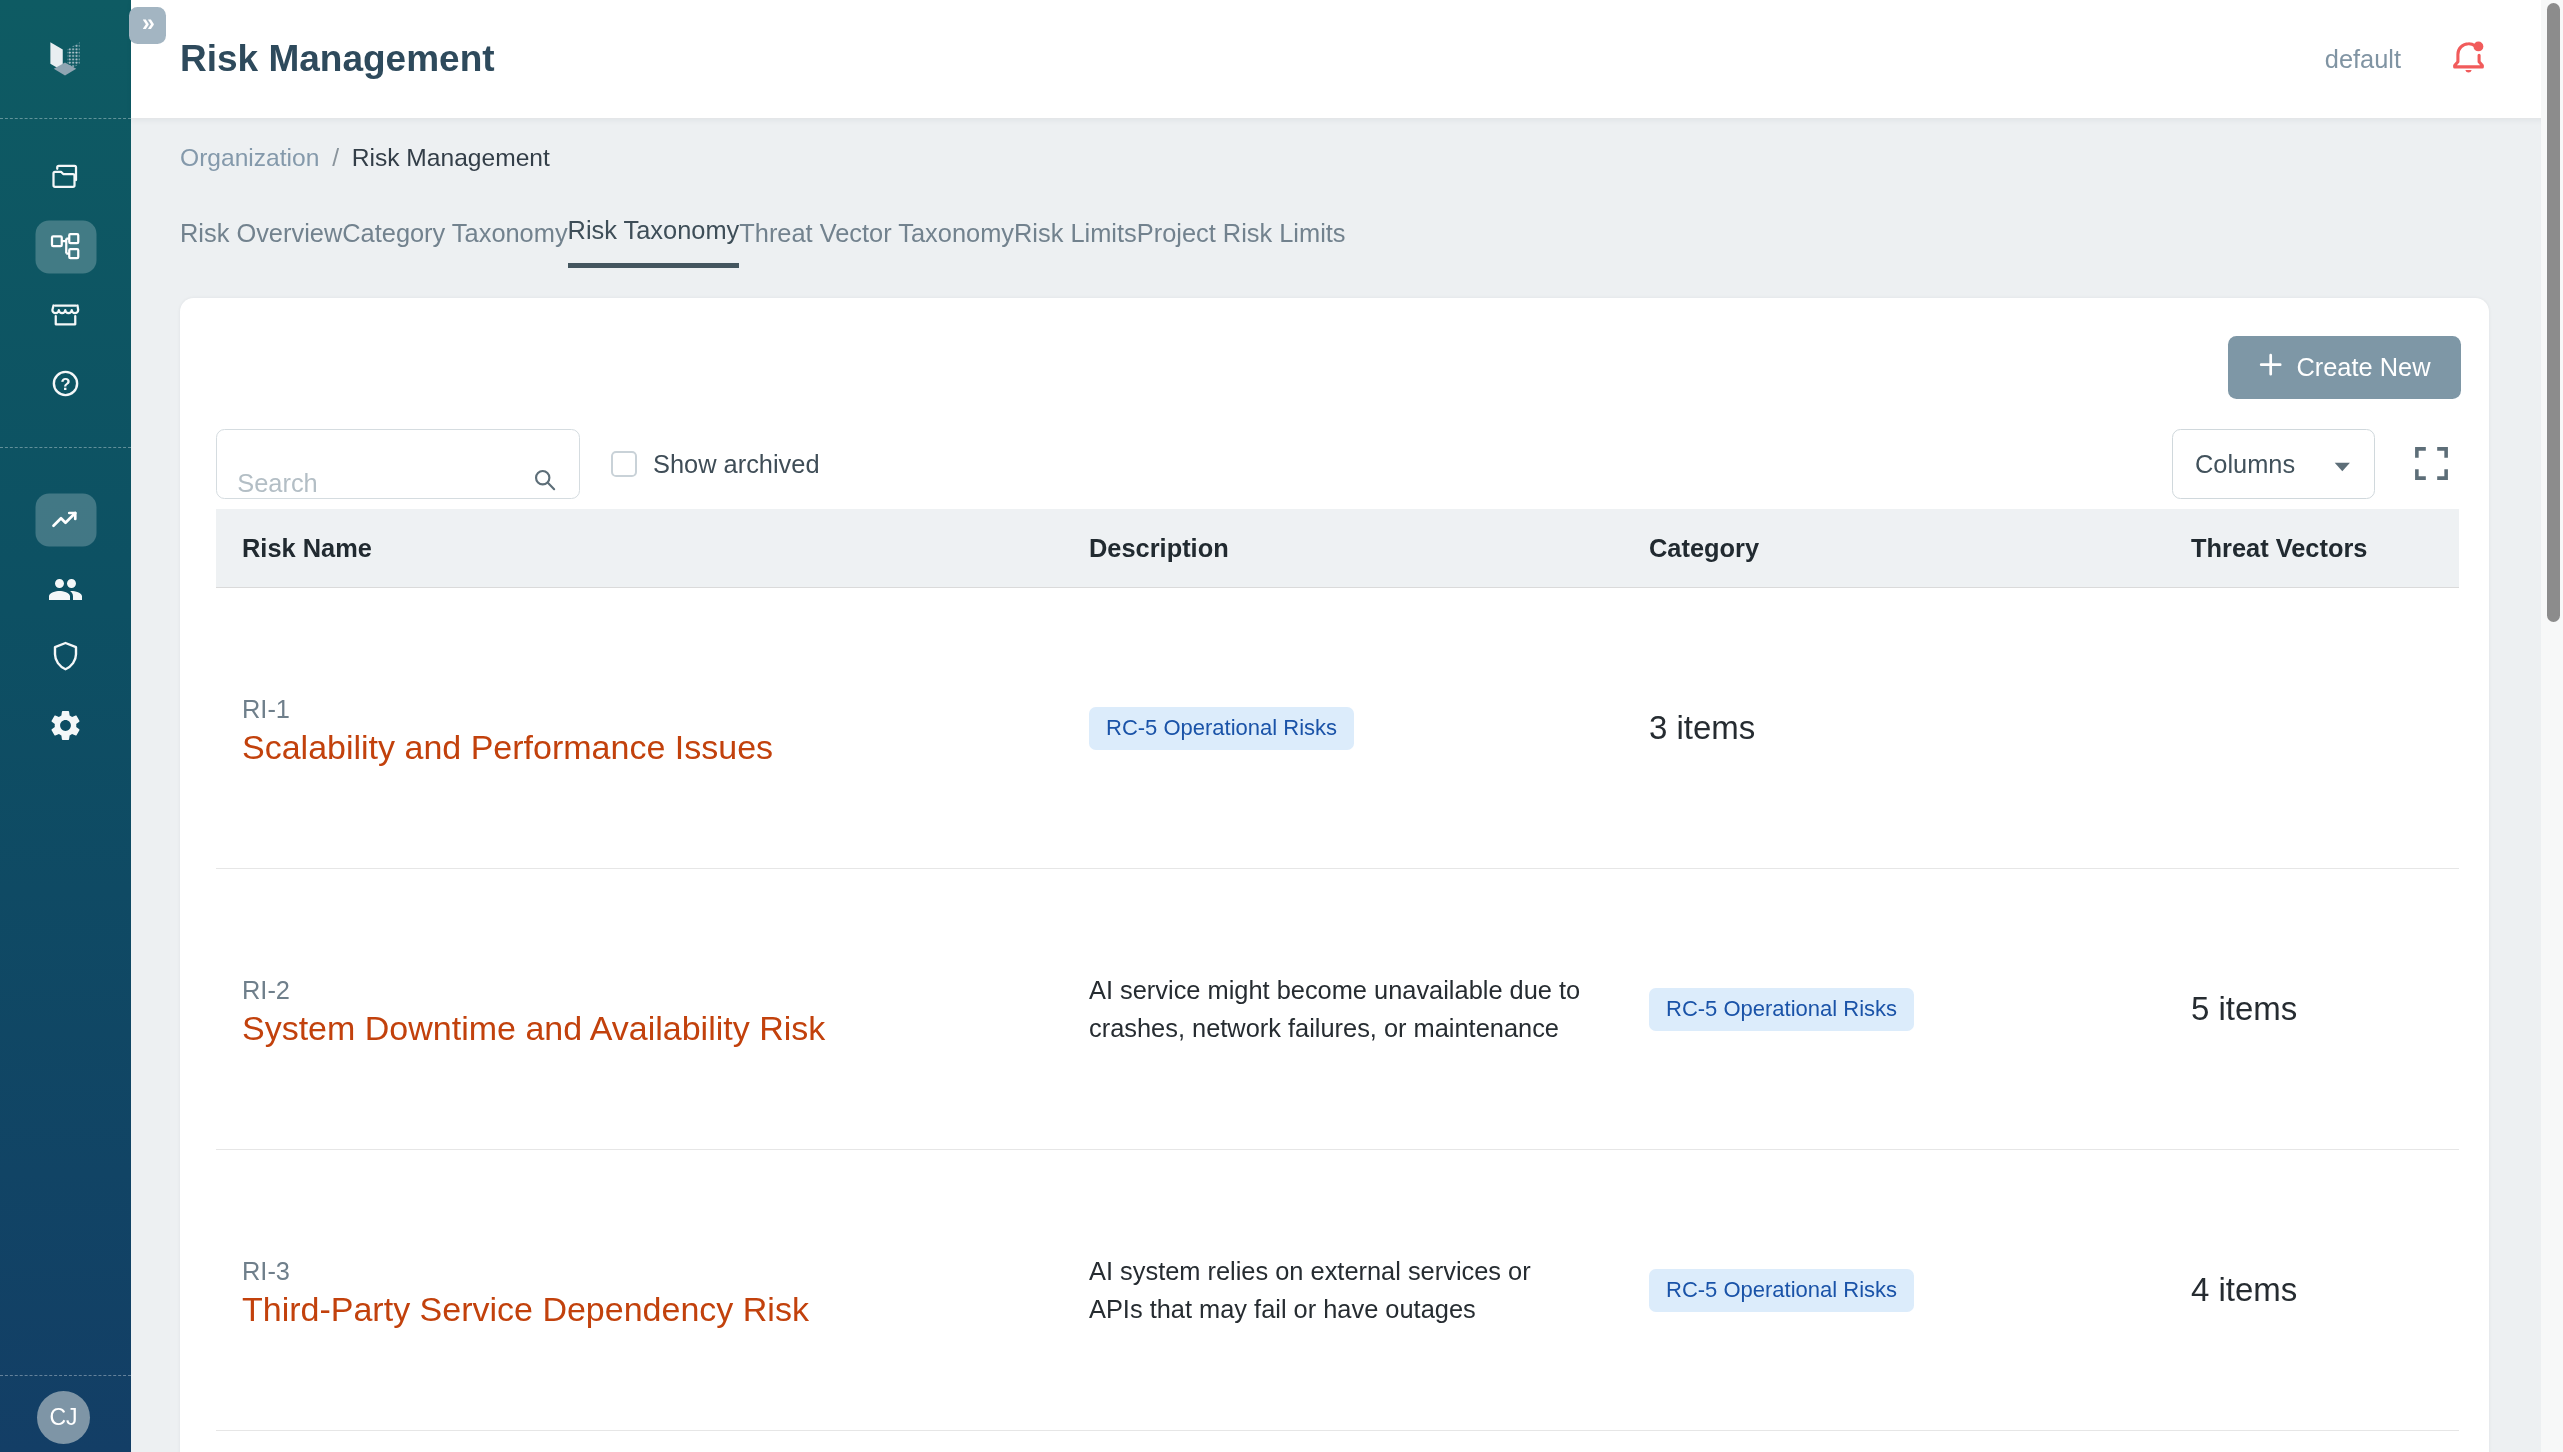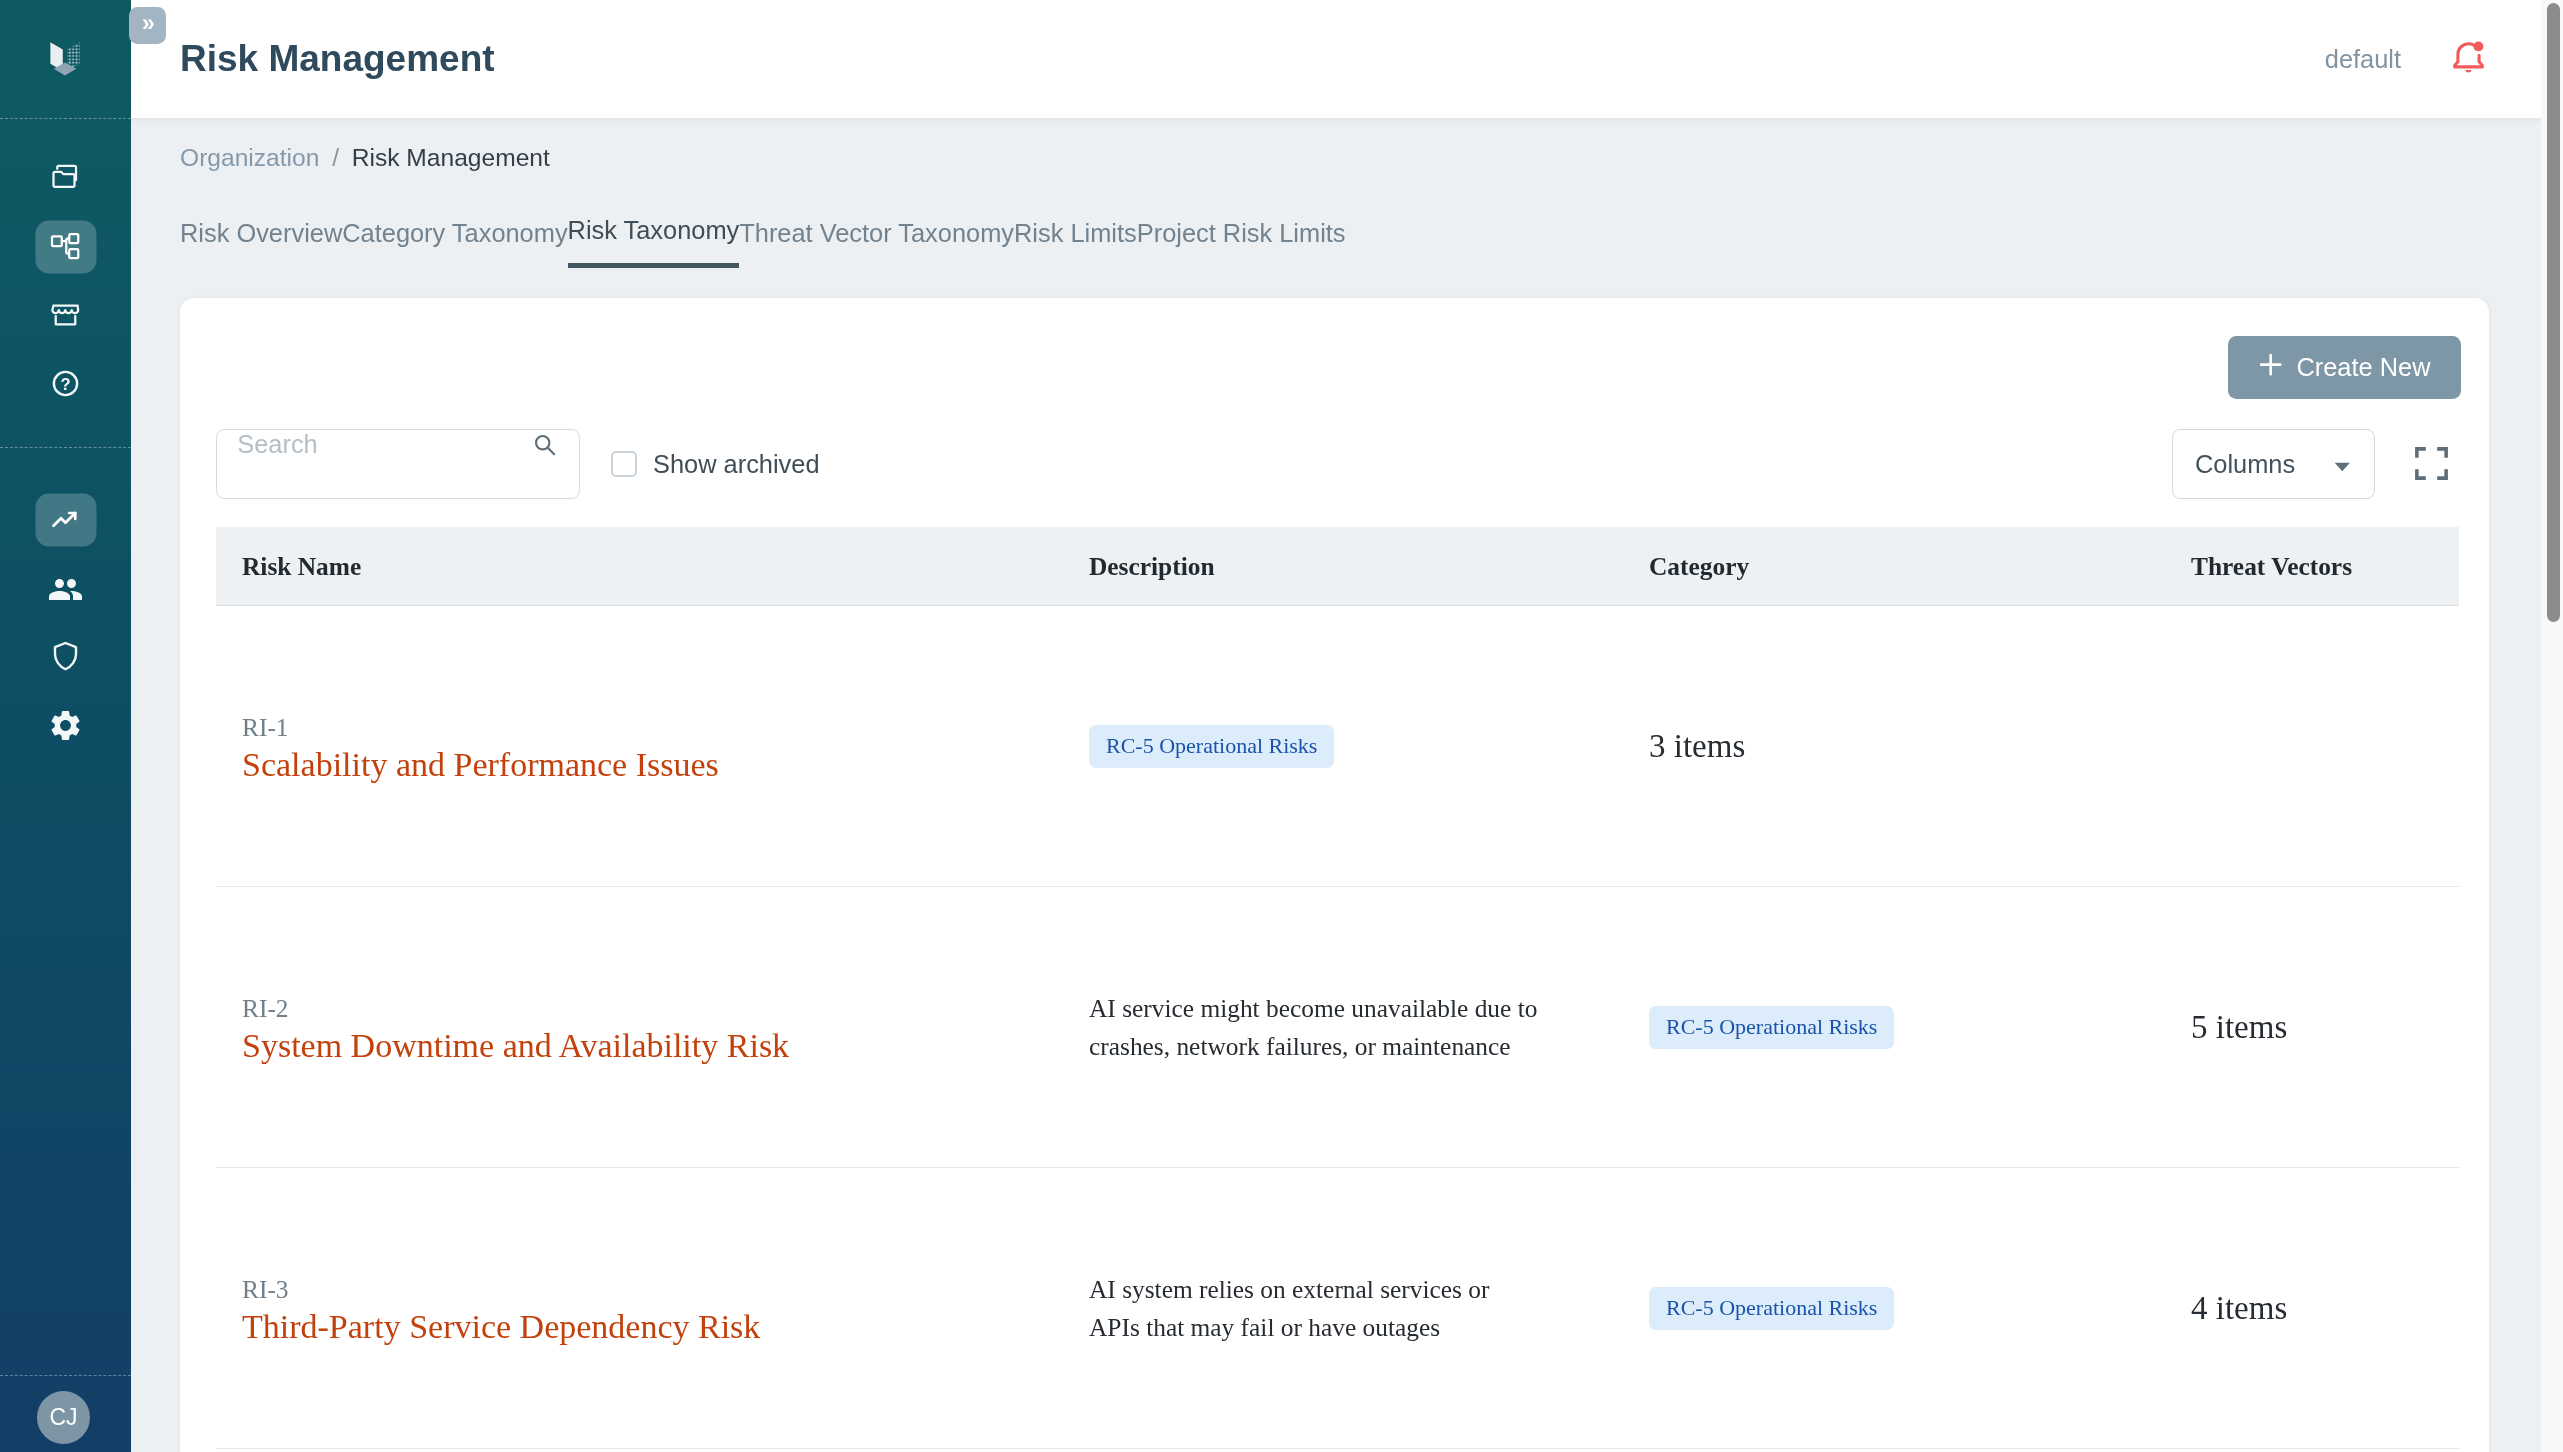--- a/index.html
+++ b/index.html
@@ -54,7 +54,7 @@
   .create-btn svg { width:25.4px; height:25.4px; }
 
   .search-box { position:absolute; left:36px; top:131px; width:364px; height:70px; border:1.7px solid #D5DCE0;
-    border-radius:8.5px; display:flex; align-items:flex-start; padding:0 18.6px 0 20.3px; background:#fff; }
+    border-radius:8.5px; display:flex; align-items:flex-end; padding:0 18.6px 0 20.3px; background:#fff; }
   .search-box input { flex:1; border:none; outline:none; font-size:25.4px; color:#33404A; min-width:0;
     font-family:"Liberation Sans", sans-serif; background:transparent; }
   .search-box input::placeholder { color:#B3BEC5; }

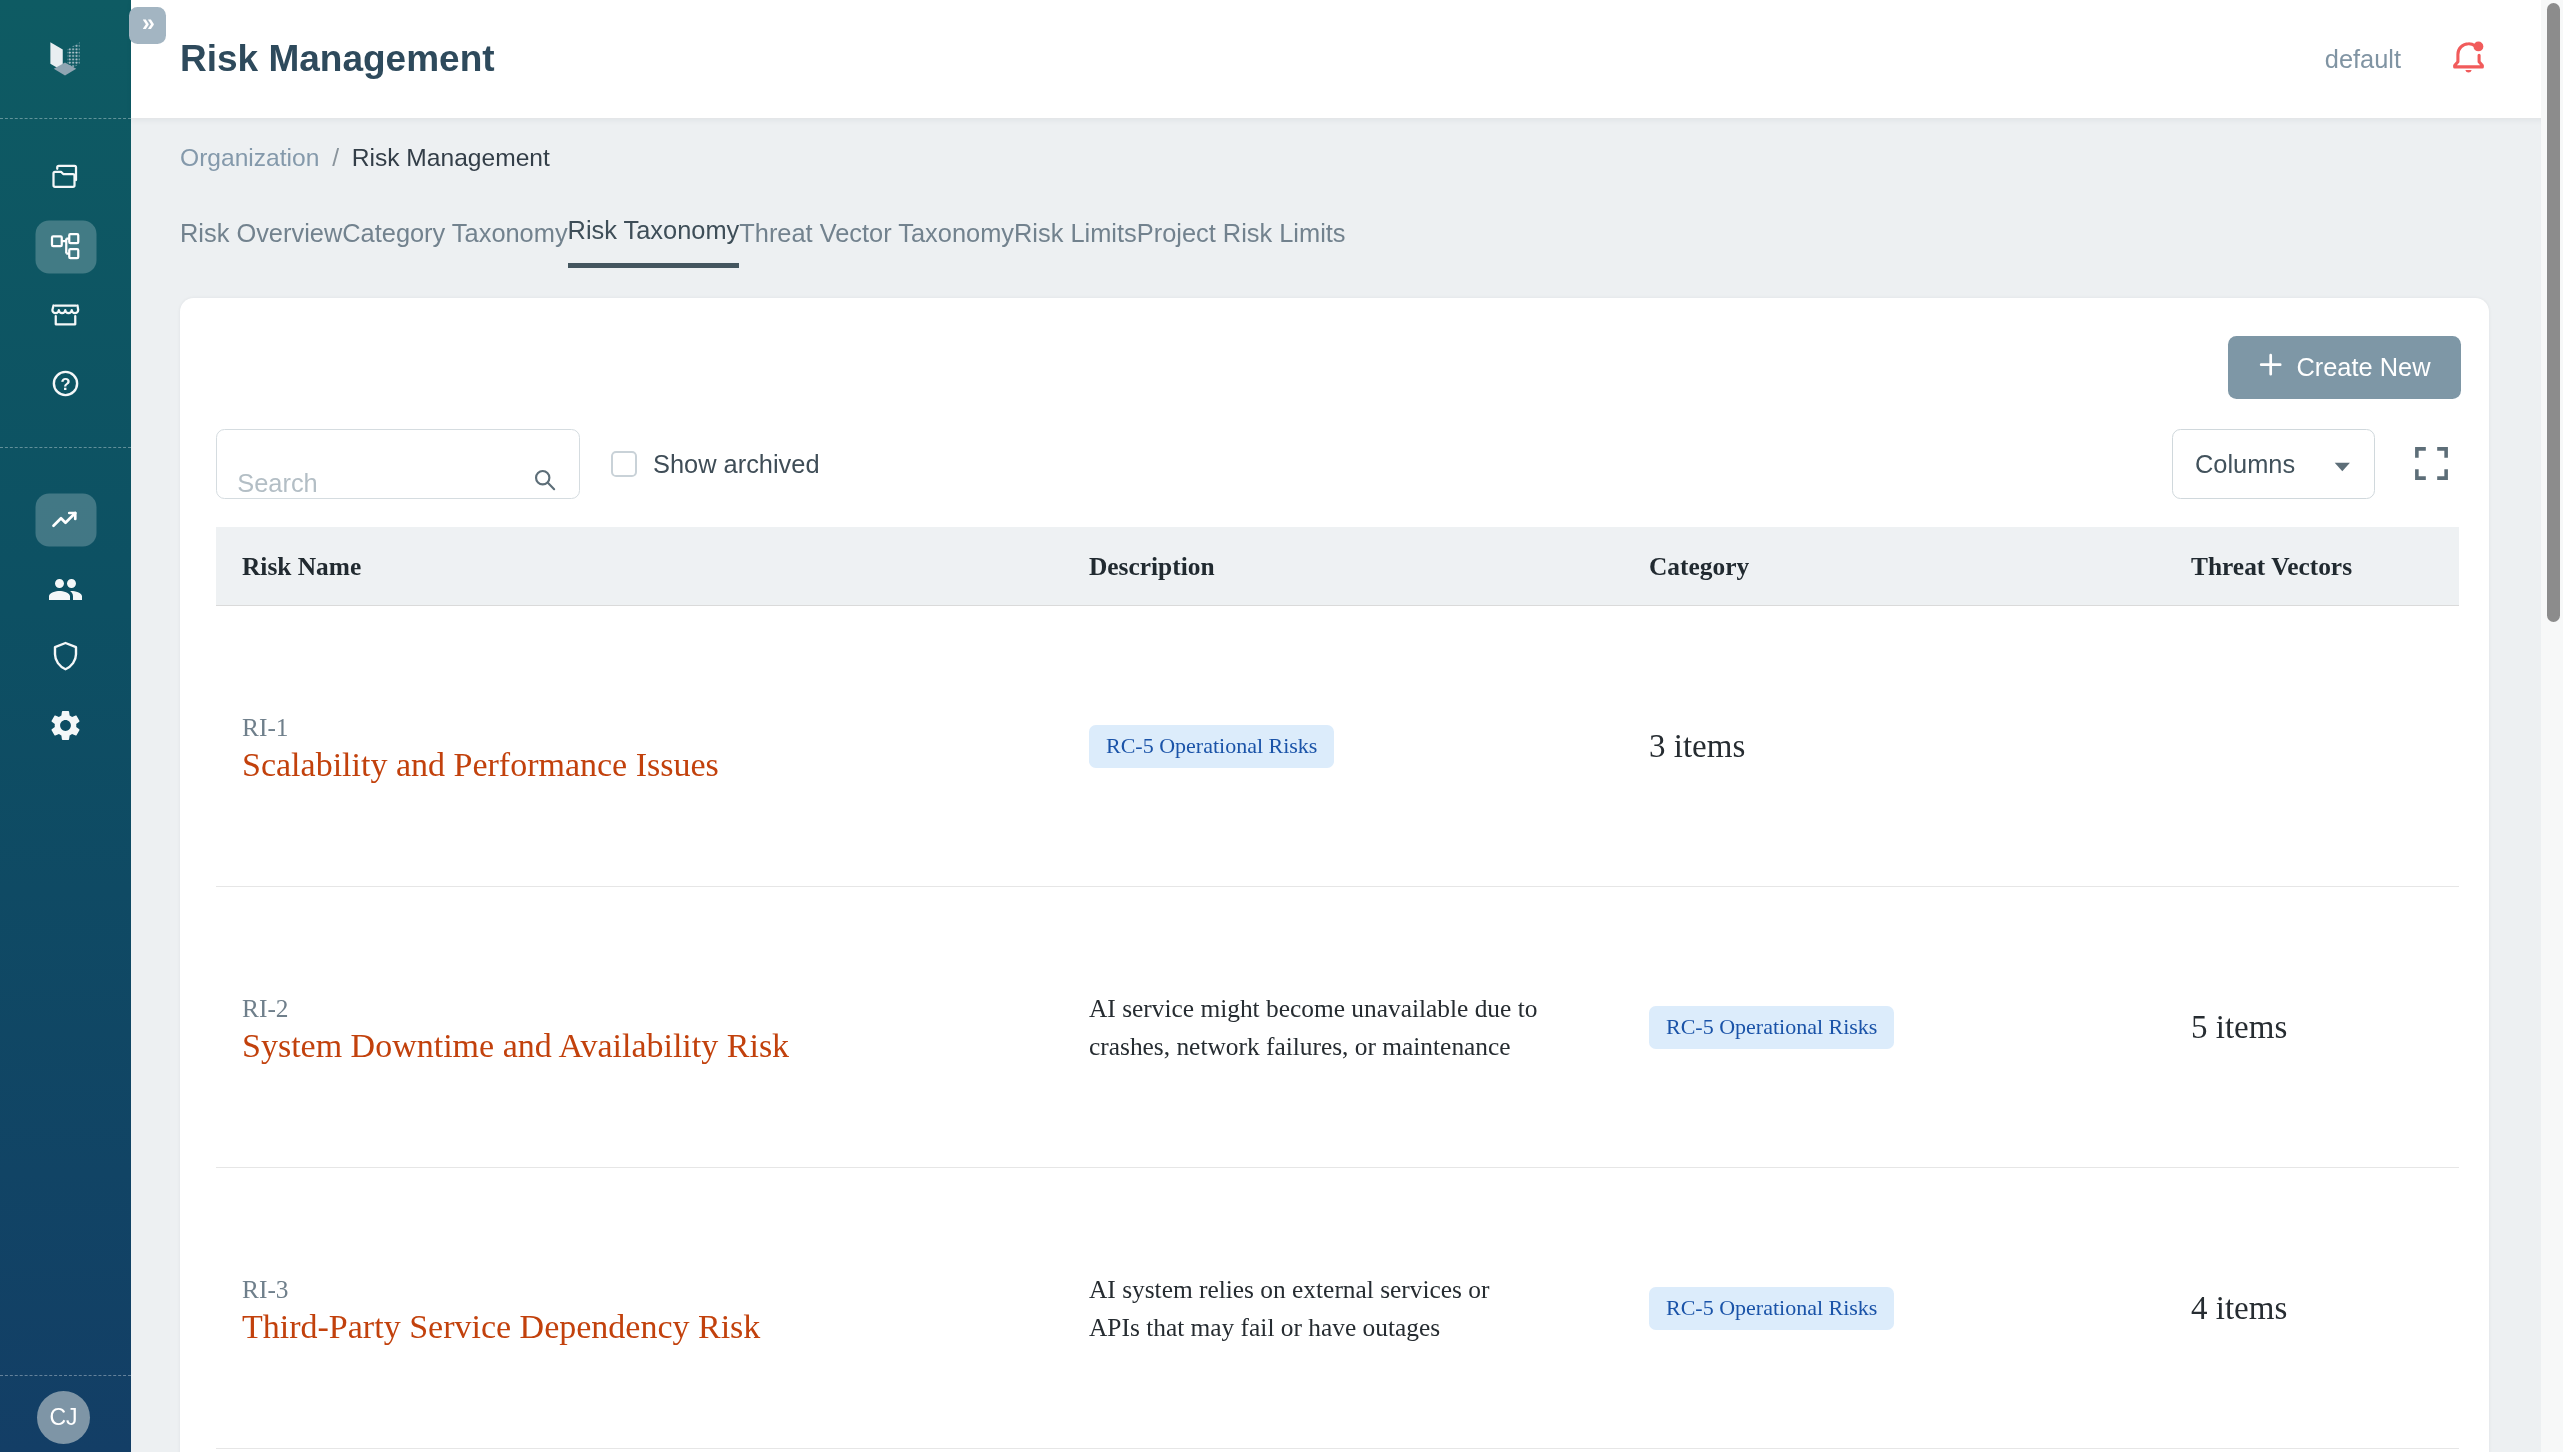--- a/index.html
+++ b/index.html
@@ -73,7 +73,7 @@
   .fullscreen-btn svg { width:39px; height:39px; }
 
   
-  .table { position:absolute; left:36px; top:229px; width:2243px;font-family:Liberation Serif, serif; }
+  .table { position:absolute; left:36px; top:211px; width:2243px; }
   .tgrid { display:grid; grid-template-columns:847px 560px 542px 293px; }
   .thead { background:#EEF1F3; border-bottom:1.7px solid #DADADA; height:79px; align-items:center; }
   .thead .th { font-size:25.4px; font-weight:bold; color:#212A30; padding-left:26px; }

